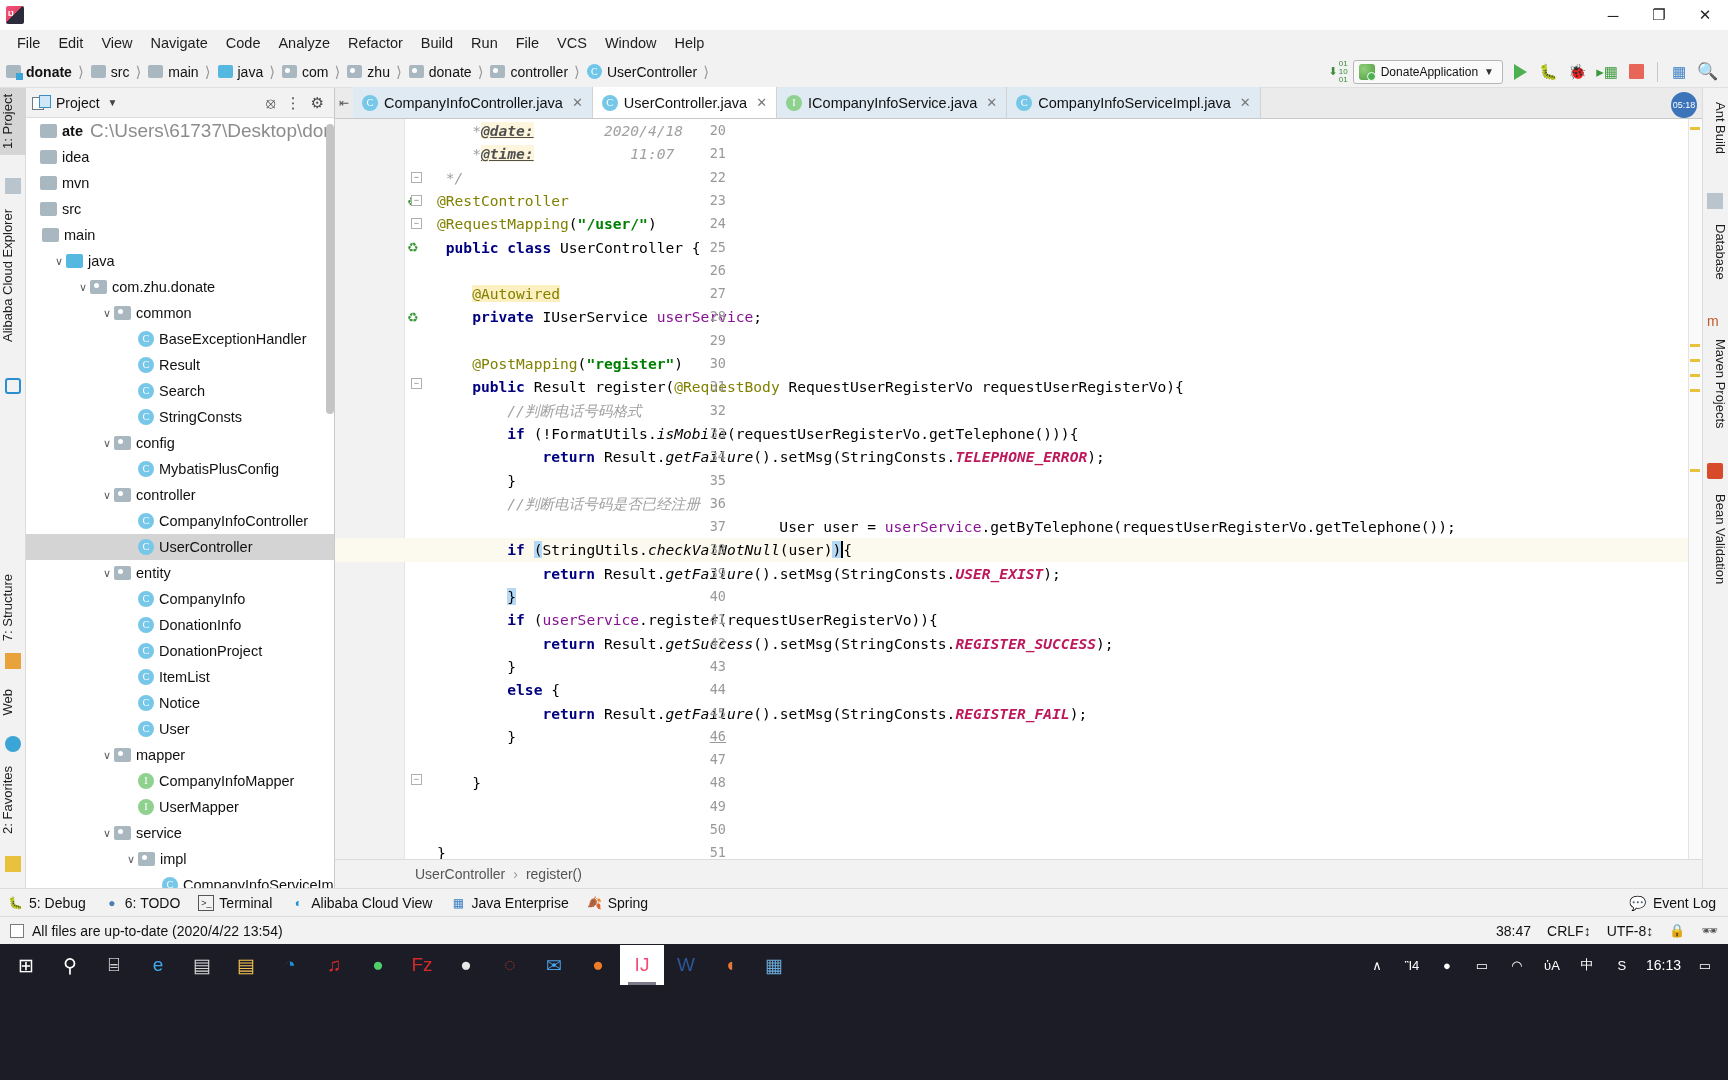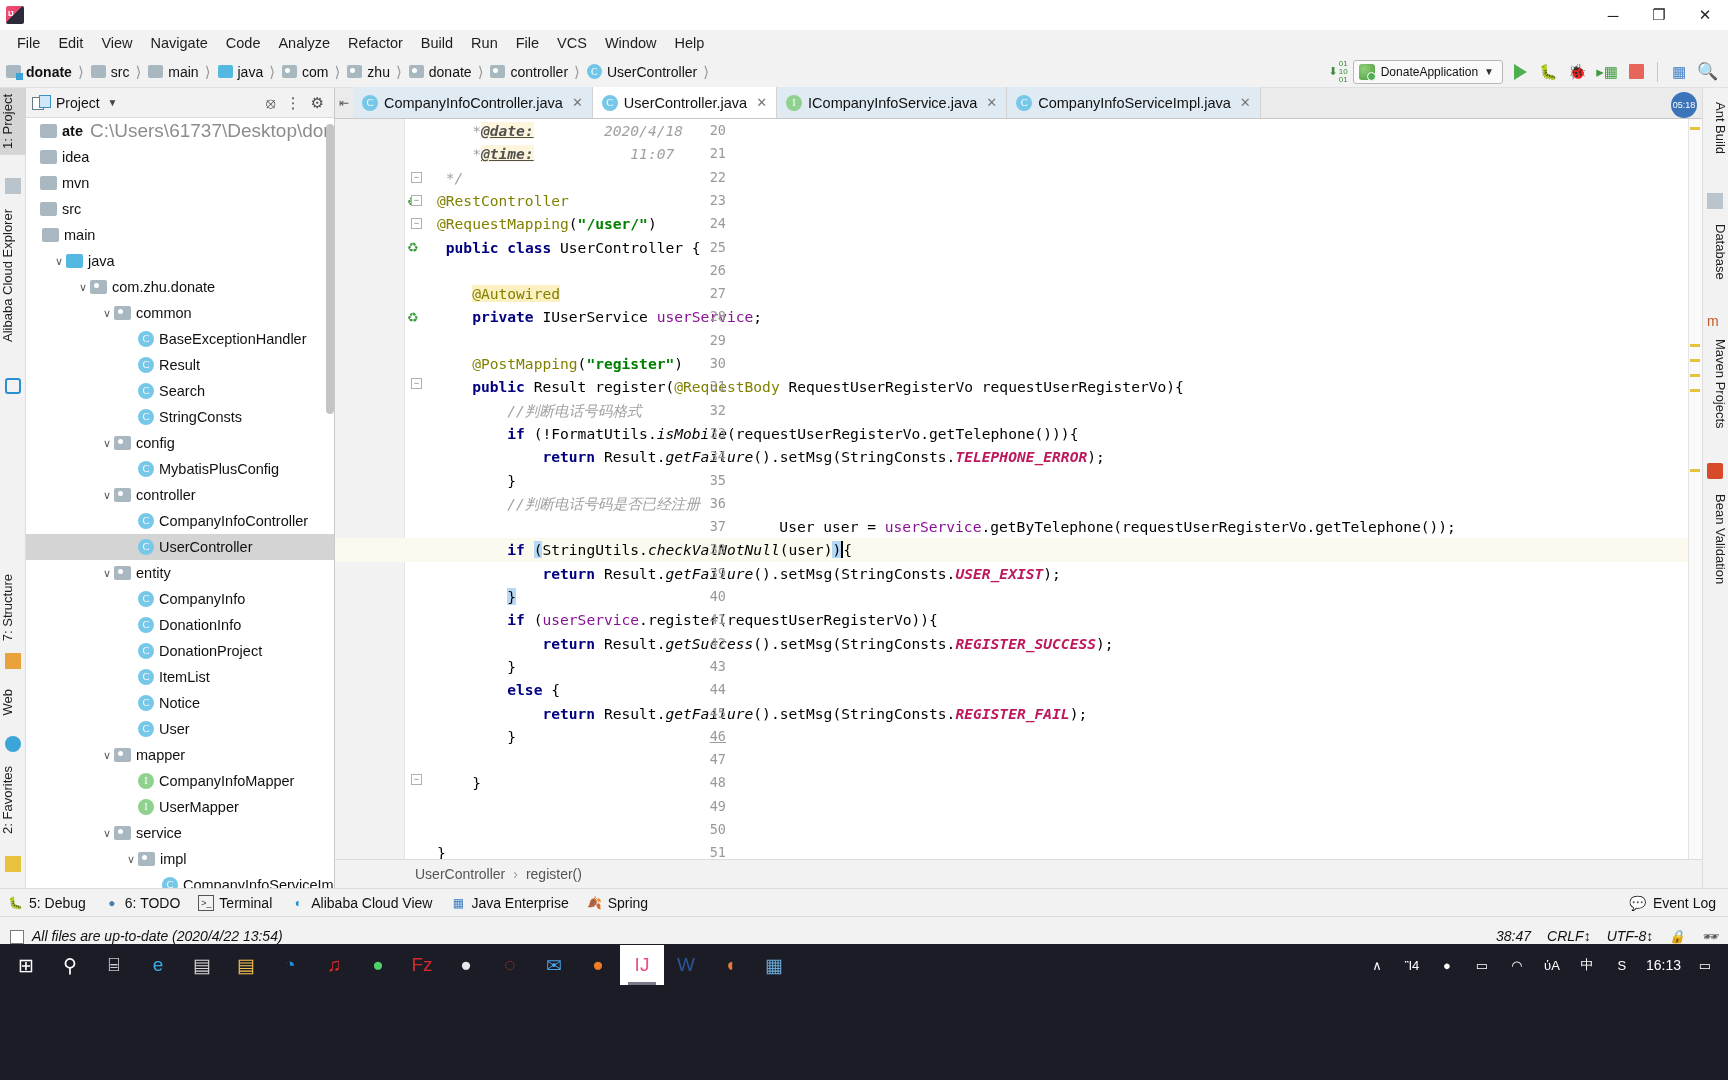--- a/index.html
+++ b/index.html
@@ -264,8 +264,8 @@
   
   .statusbar {
     position:absolute; top:916px; left:0; width:1728px; height:28px;
-    background:#f2f2f2; display:flex; align-items:flex-end;
-    border-top:1px solid #dcdcdc; padding:0 10px; font-size:14px; color:#111;font-style:italic;
+    background:#f2f2f2; display:flex; align-items:center;
+    border-top:1px solid #dcdcdc; padding:0 10px; font-size:14px; color:#111;
   }
   .sb-ic { width:14px; height:14px; border:1.5px solid #7a7a7a; margin-right:8px; background:#fff; }
   .sb-right { margin-left:auto; display:flex; align-items:center; gap:16px; }

